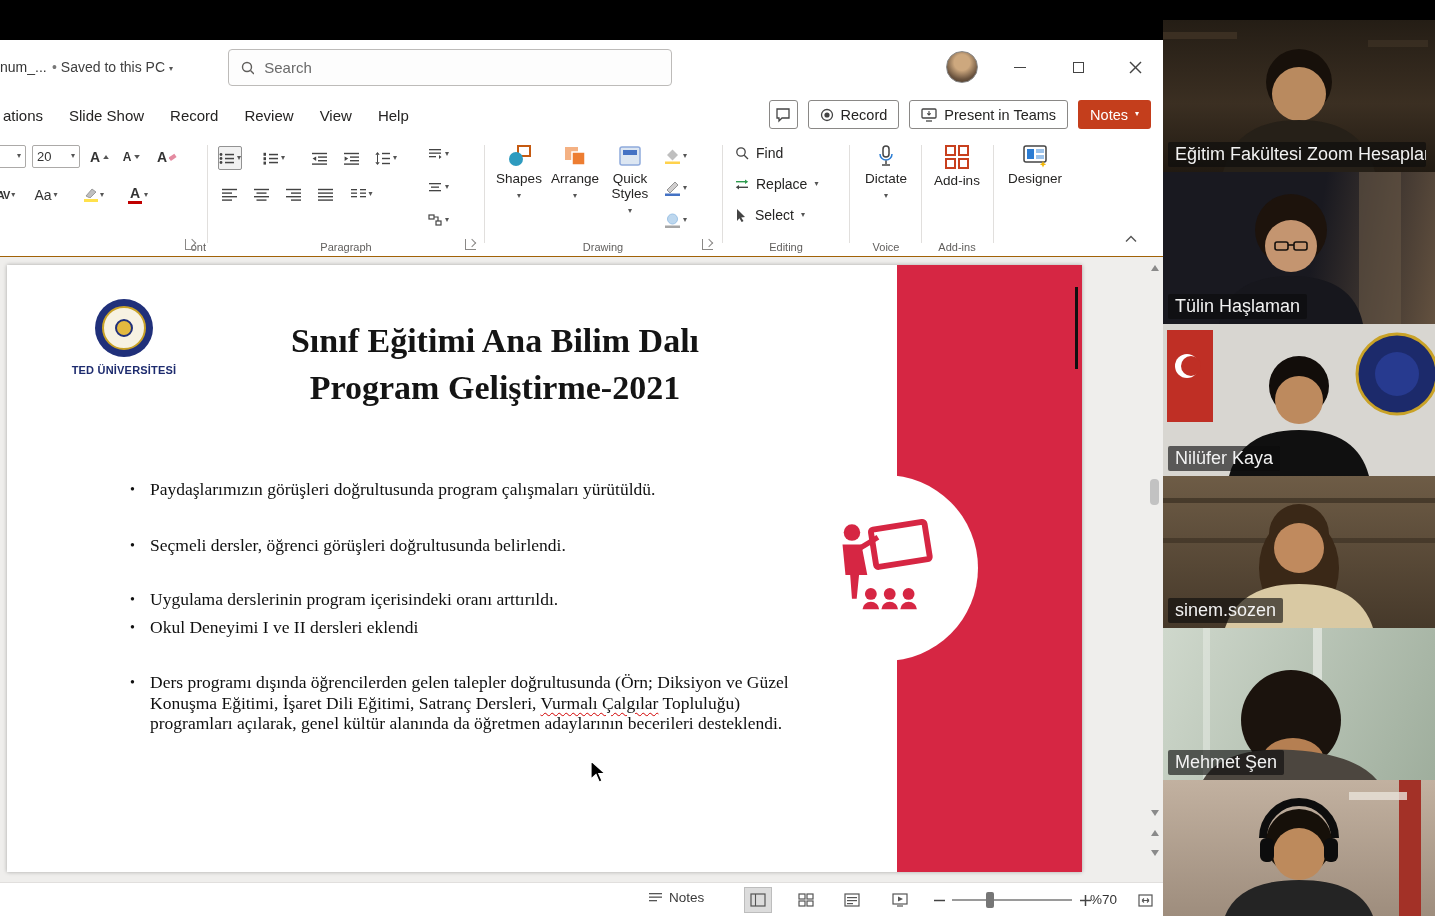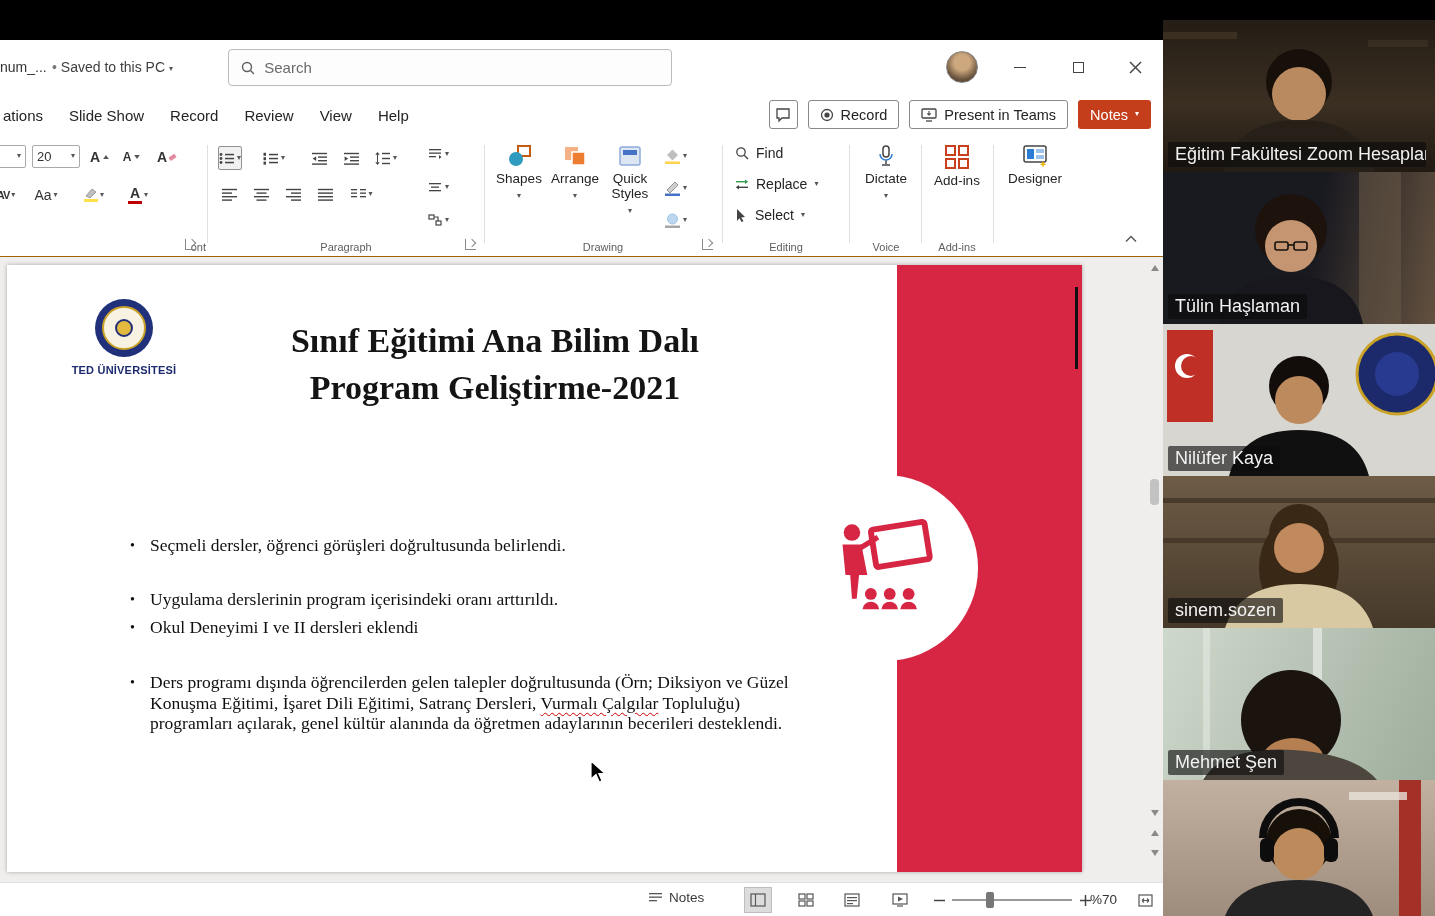--- a/index.html
+++ b/index.html
@@ -540,6 +540,7 @@
           <div>Sınıf Eğitimi Ana Bilim Dalı</div>
           <div>Program Geliştirme-2021</div>
         </div>
+        <div class="bullet" style="top:214px">Paydaşlarımızın görüşleri doğrultusunda program çalışmaları yürütüldü.</div>
         <div class="bullet" style="top:270px">Seçmeli dersler, öğrenci görüşleri doğrultusunda belirlendi.</div>
         <div class="bullet" style="top:324px">Uygulama derslerinin program içerisindeki oranı arttırıldı.</div>
         <div class="bullet" style="top:352px">Okul Deneyimi I ve II  dersleri eklendi</div>

